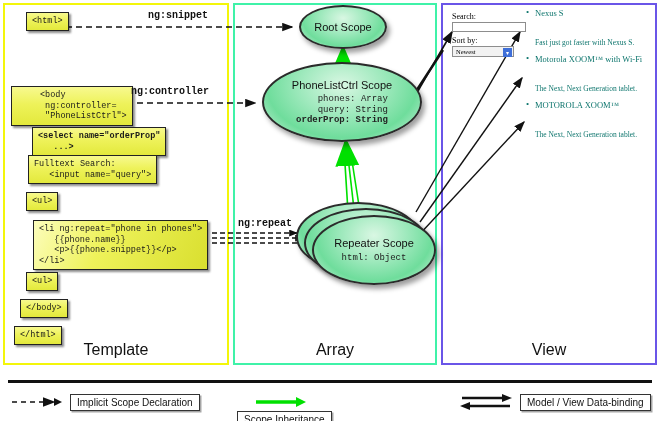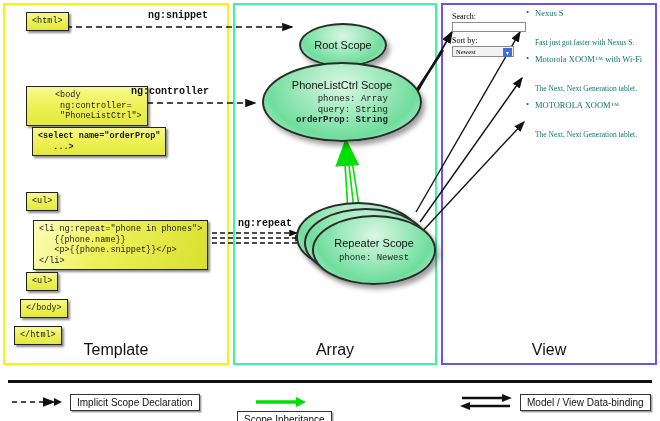--- a/index.html
+++ b/index.html
@@ -45,7 +45,7 @@
     text-align:right;line-height:10.5px;margin-top:3px;white-space:pre;}
   .scope .props b{font-weight:bold;}
 
-  #scope-root{left:299px;top:23px;width:88px;height:44px;}
+  #scope-root{left:299px;top:5px;width:88px;height:44px;}
   #scope-ctrl{left:262px;top:62px;width:160px;height:80px;}
   #scope-rep3{left:296px;top:202px;width:124px;height:70px;z-index:1;}
   #scope-rep2{left:304px;top:208px;width:124px;height:70px;z-index:2;}

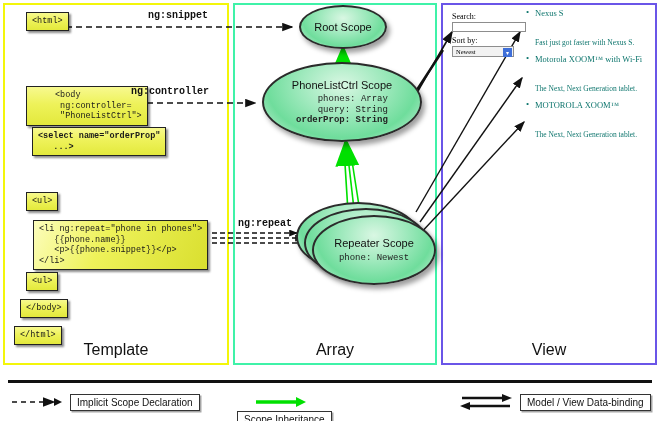--- a/index.html
+++ b/index.html
@@ -25,7 +25,7 @@
   .codebox.grad2{background:linear-gradient(115deg,#fcfdbc 0%,#eef25a 40%,#d9df2f 100%);}
 
   #cb-html{left:14px;top:12px;margin-left:12px;}
-  #cb-body{left:26px;top:86px;padding-left:28px;}
+  #cb-body{left:11px;top:86px;padding-left:28px;}
   #cb-select{left:32px;top:127px;}
   #cb-search{left:28px;top:155px;}
   #cb-ul1{left:26px;top:192px;}

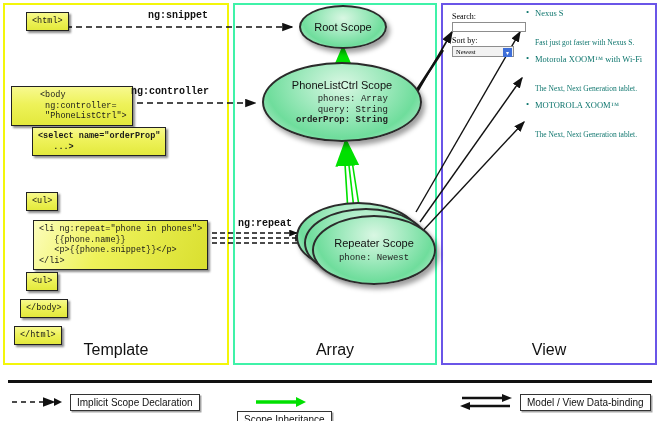--- a/index.html
+++ b/index.html
@@ -164,6 +164,8 @@
  "PhoneListCtrl"&gt;</div>
   <div class="codebox b" id="cb-select">&lt;select name="orderProp"
    ...&gt;</div>
+  <div class="codebox" id="cb-search">Fulltext Search:
+   &lt;input name="query"&gt;</div>
   <div class="codebox" id="cb-ul1">&lt;ul&gt;</div>
   <div class="codebox grad2" id="cb-li">&lt;li ng:repeat="phone in phones"&gt;
    {{phone.name}}

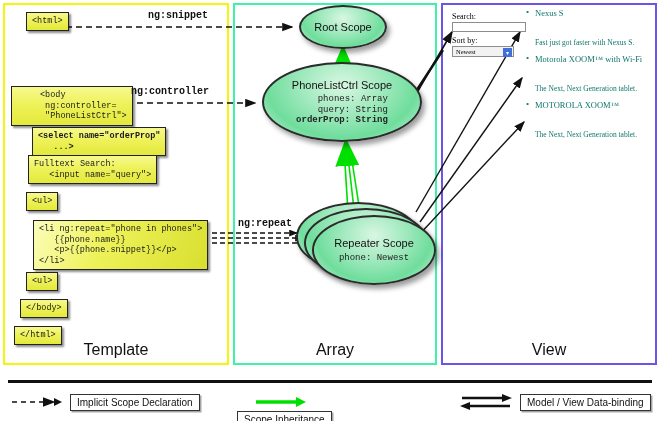--- a/index.html
+++ b/index.html
@@ -198,7 +198,7 @@
   <div class="scope" id="scope-rep1">
     <div class="ttl">Repeater
 Scope</div>
-    <div class="props">phone: Newest</div>
+    <div class="props">html: Object</div>
   </div>
 
   <div id="view-form">

